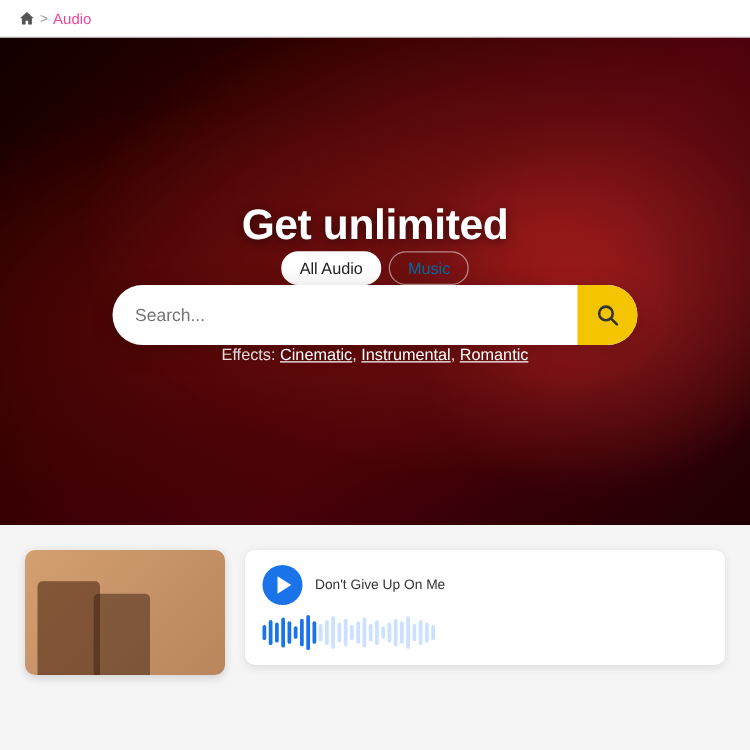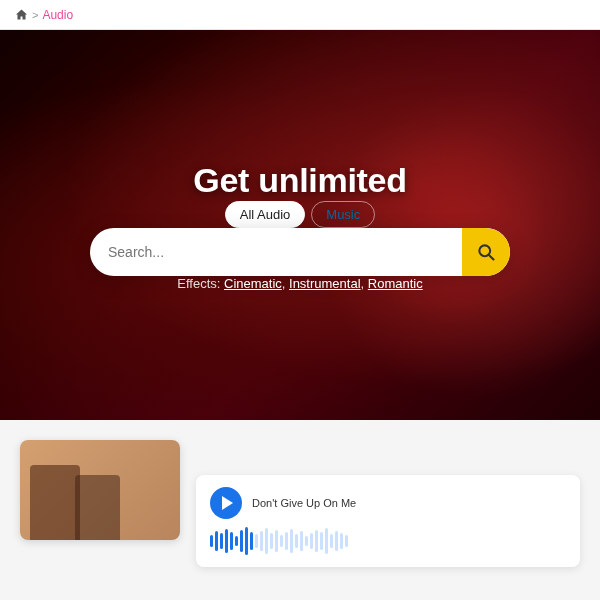--- a/index.html
+++ b/index.html
@@ -222,7 +222,6 @@
       flex-direction: column;
       gap: 8px;
       min-height: 90px;
-      margin-top: 35px;
     }
 
     .player-top {

